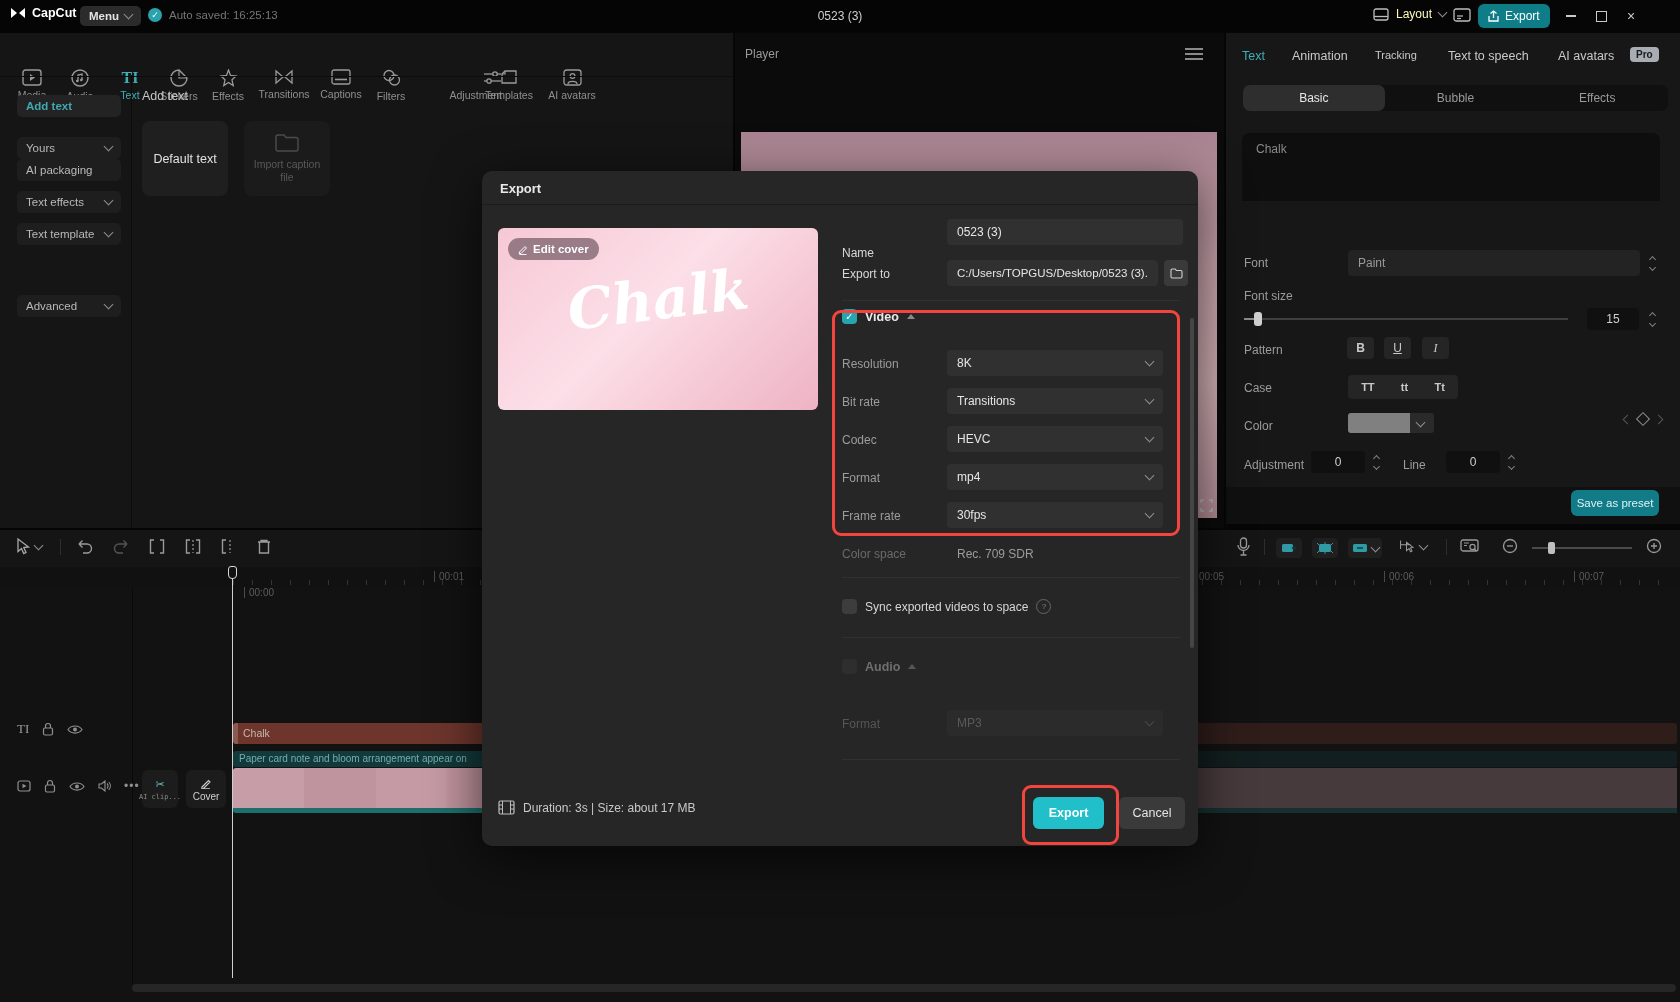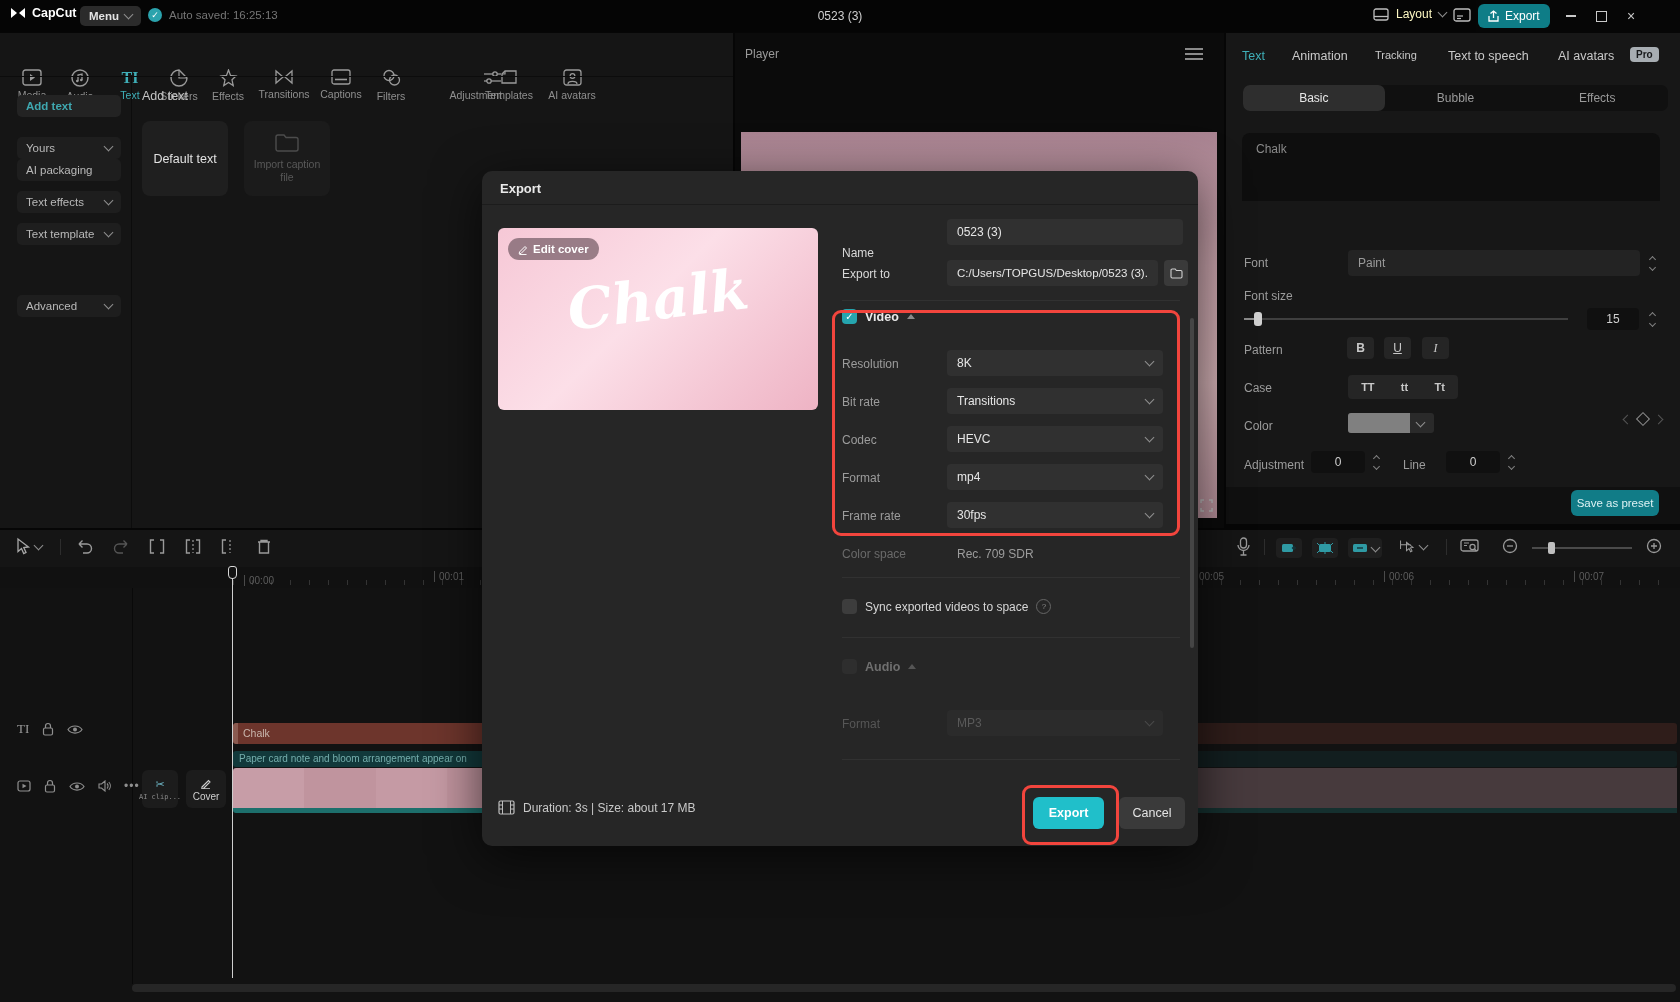--- a/index.html
+++ b/index.html
@@ -397,7 +397,7 @@
     <div class="ab" style="left:0;top:37px;width:1680px;height:21px;background:#111;">
       <div class="ab" style="left:233px;top:13px;width:1444px;height:5px;
            background:repeating-linear-gradient(90deg,#333 0 1px,transparent 1px 19px);"></div>
-      <span class="ab" style="left:244px;top:8px;font-size:10px;color:#5d5d5d;border-left:1px solid #4a4a4a;padding-left:4px;">00:00</span>
+      <span class="ab" style="left:244px;top:20px;font-size:10px;color:#5d5d5d;border-left:1px solid #4a4a4a;padding-left:4px;">00:00</span>
       <span class="ab" style="left:434px;top:4px;font-size:10px;color:#5d5d5d;border-left:1px solid #4a4a4a;padding-left:4px;">00:01</span>
       <span class="ab" style="left:624px;top:4px;font-size:10px;color:#5d5d5d;border-left:1px solid #4a4a4a;padding-left:4px;">00:02</span>
       <span class="ab" style="left:814px;top:4px;font-size:10px;color:#5d5d5d;border-left:1px solid #4a4a4a;padding-left:4px;">00:03</span>

